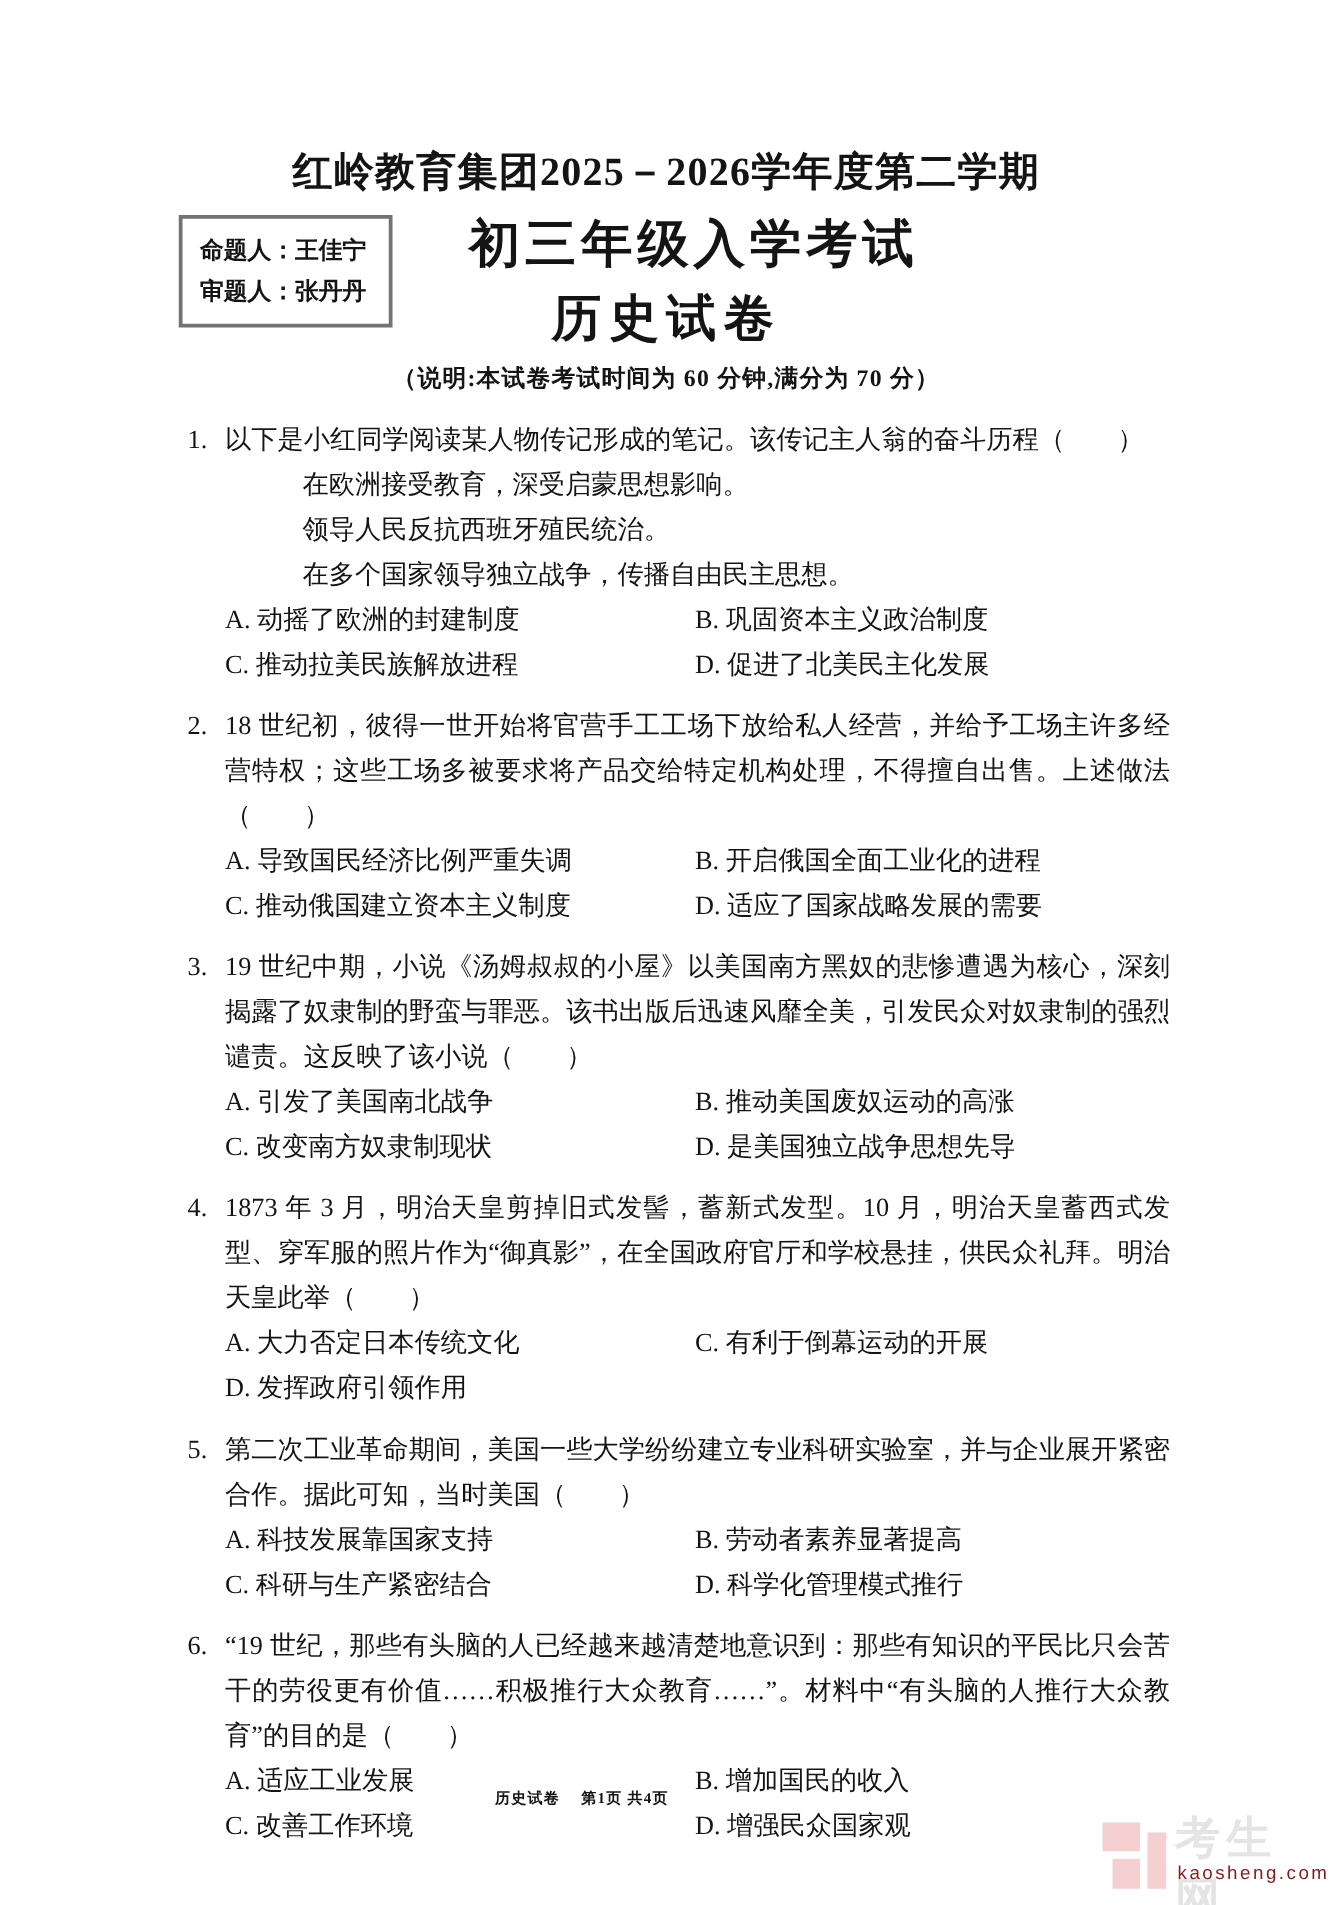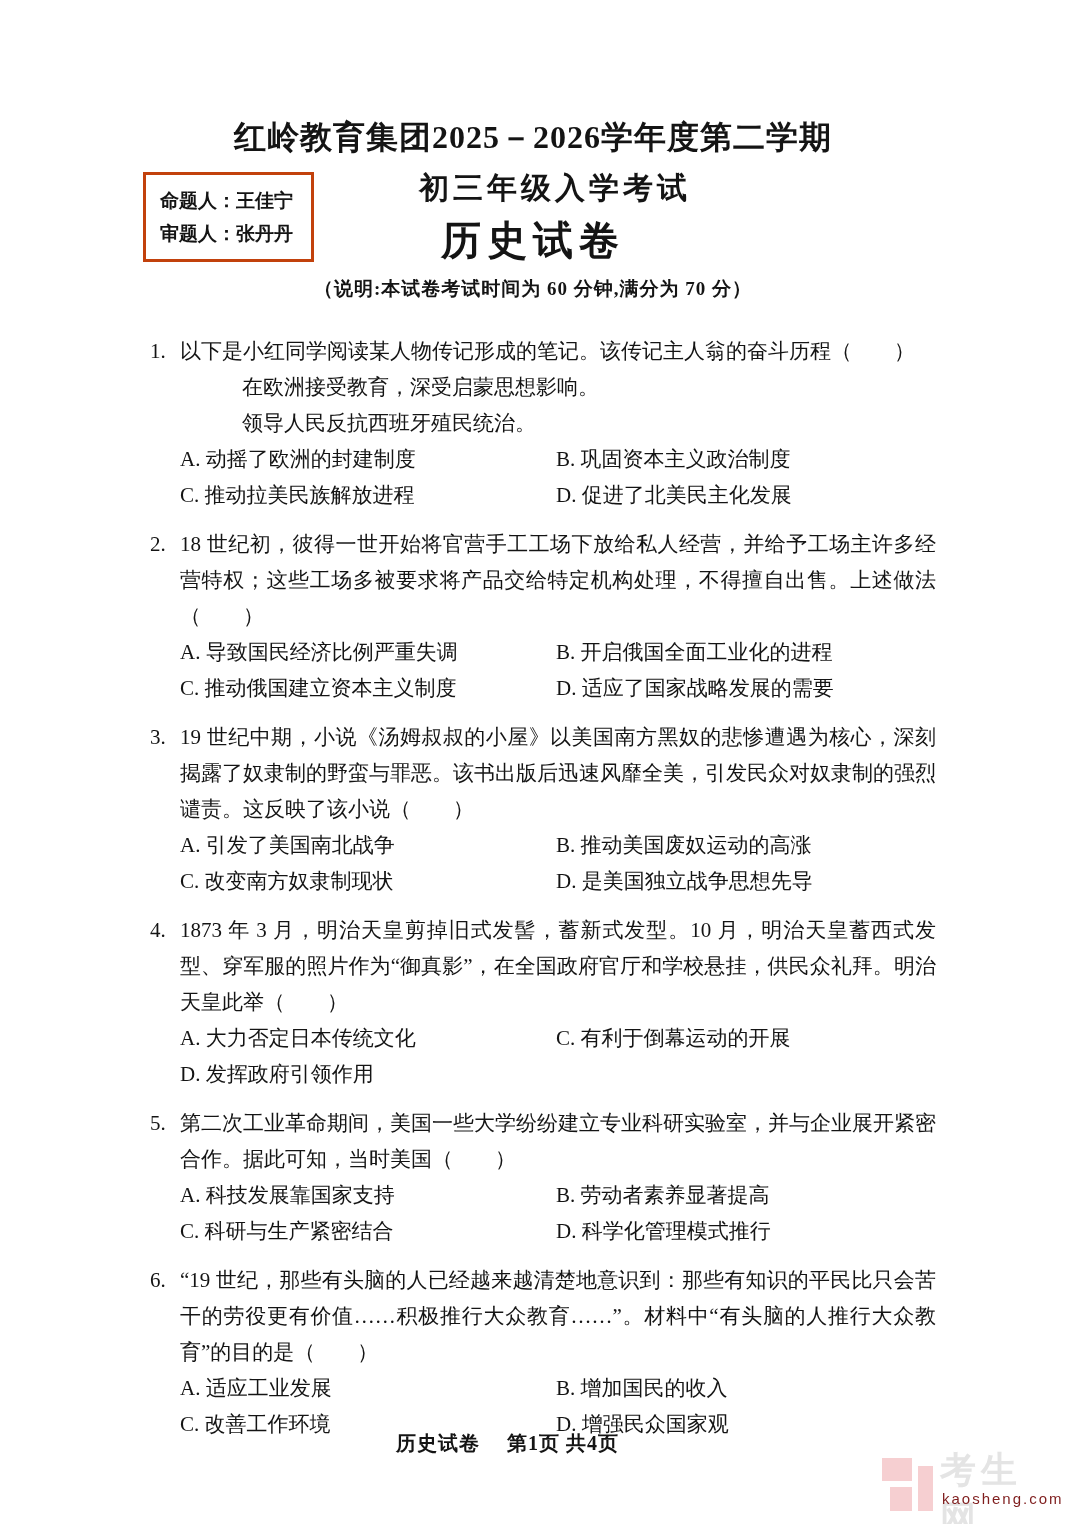--- a/index.html
+++ b/index.html
@@ -21,7 +21,7 @@
   
   .examiner-box {
     position:absolute; left:143px; top:172px;
-    border:3px solid #c2410c;
+    border:3px solid #737373;
     padding:9px 18px 9px 14px;
     background:#fff;
     font-size:19px; font-weight:700; line-height:33px;

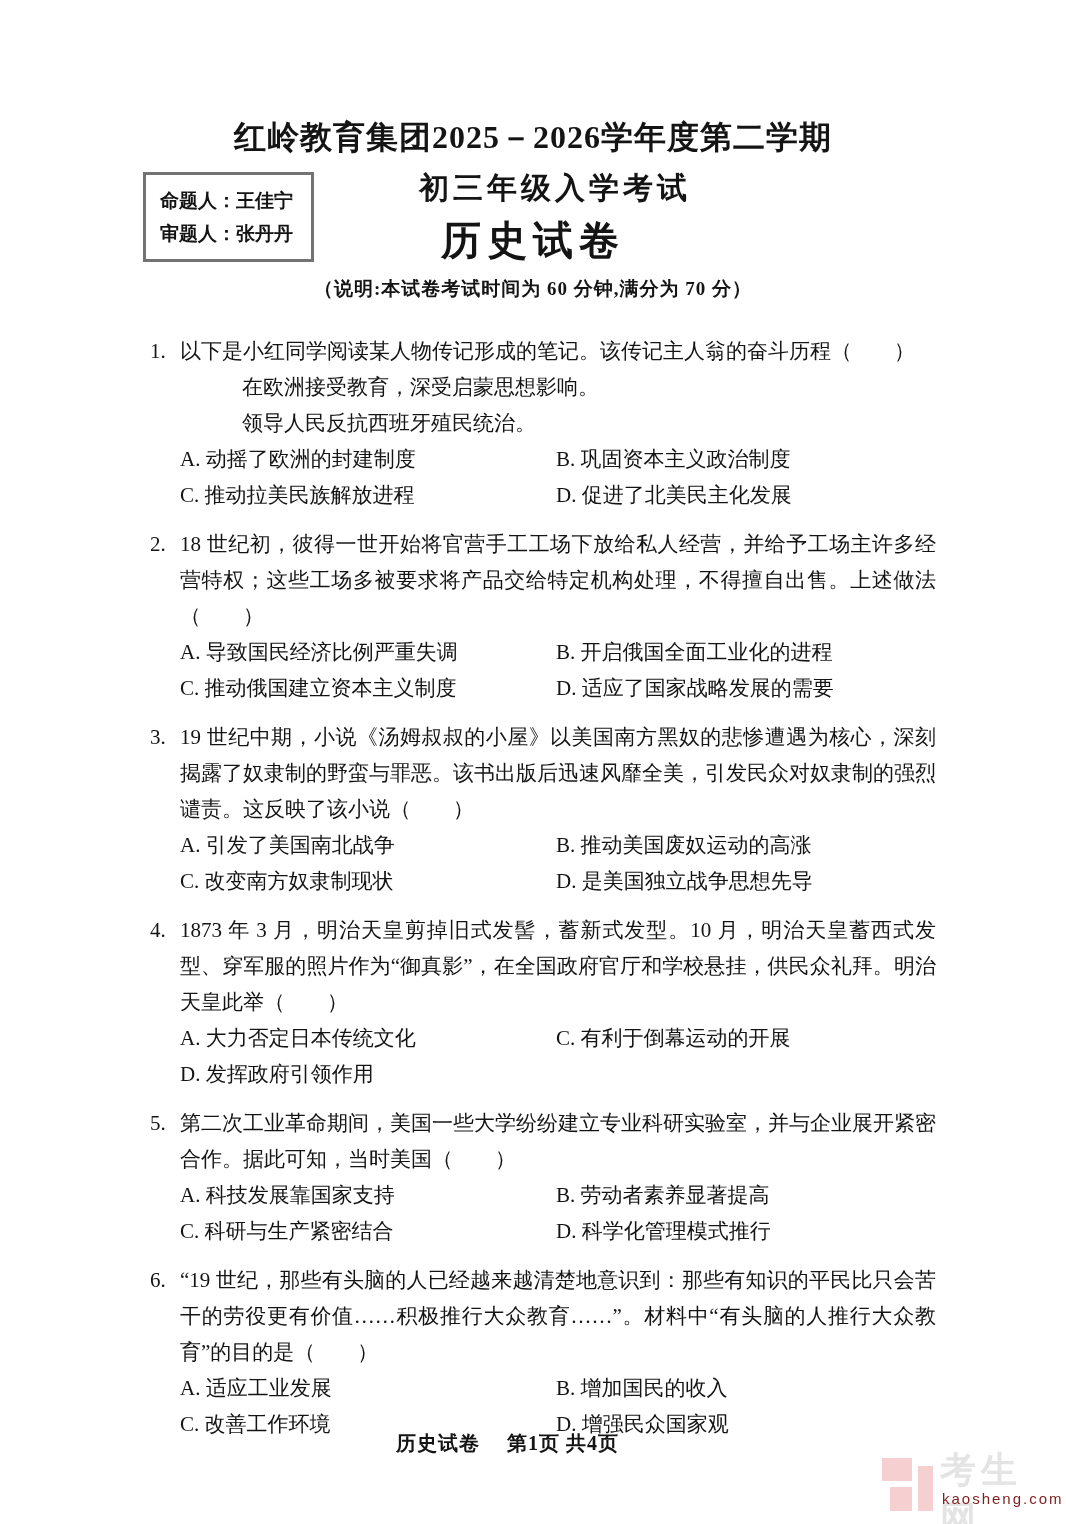--- a/index.html
+++ b/index.html
@@ -14,7 +14,7 @@
   
   .header { text-align:center; padding-top:116px; }
   .title-school { font-size:32px; font-weight:700; letter-spacing:1px; }
-  .title-exam   { font-size:30px; font-weight:700; margin-top:8px; letter-spacing:4px;padding-left:44px; }
+  .title-exam   { font-size:41px; font-weight:700; margin-top:8px; letter-spacing:4px;padding-left:44px; }
   .title-subject{ font-size:40px; font-weight:700; margin-top:4px; letter-spacing:6px; }
   .header-note  { font-size:19px; font-weight:700; margin-top:8px; letter-spacing:1px; }
 

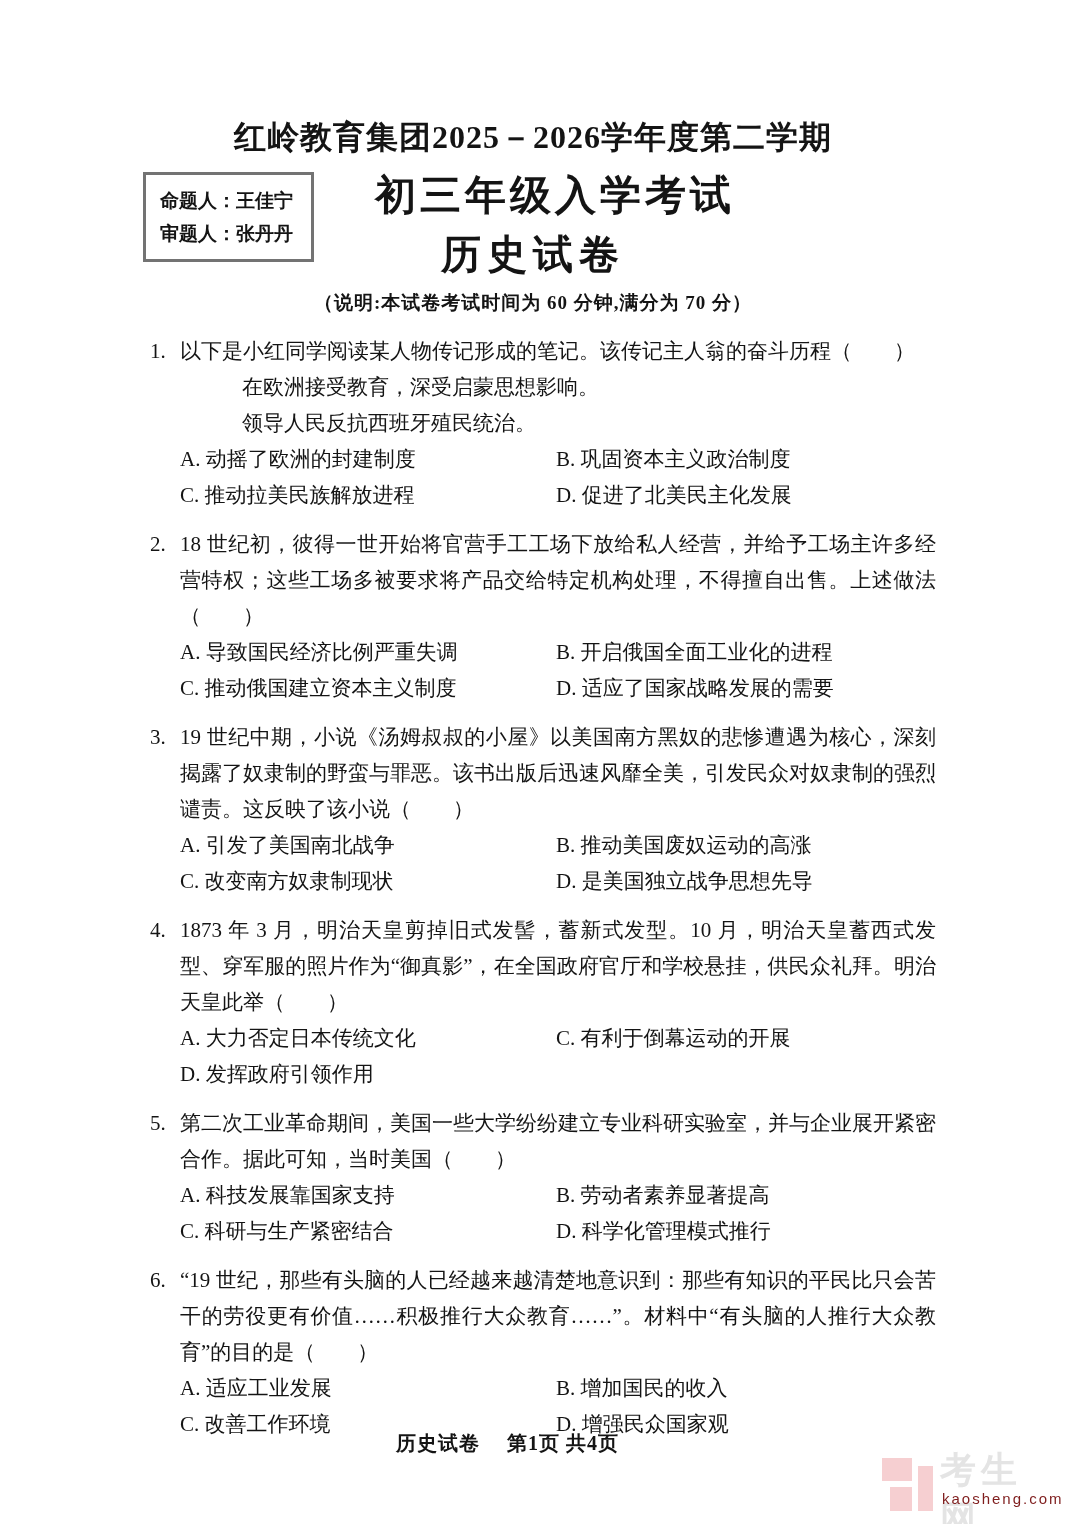--- a/index.html
+++ b/index.html
@@ -84,6 +84,7 @@
     <p class="stem"><span class="qno">1.</span><span>以下是小红同学阅读某人物传记形成的笔记。该传记主人翁的奋斗历程（　　）</span></p>
     <div class="note-line">在欧洲接受教育，深受启蒙思想影响。</div>
     <div class="note-line">领导人民反抗西班牙殖民统治。</div>
+    <div class="note-line">在多个国家领导独立战争，传播自由民主思想。</div>
     <div class="options">
       <div class="option">A. 动摇了欧洲的封建制度</div>
       <div class="option">B. 巩固资本主义政治制度</div>

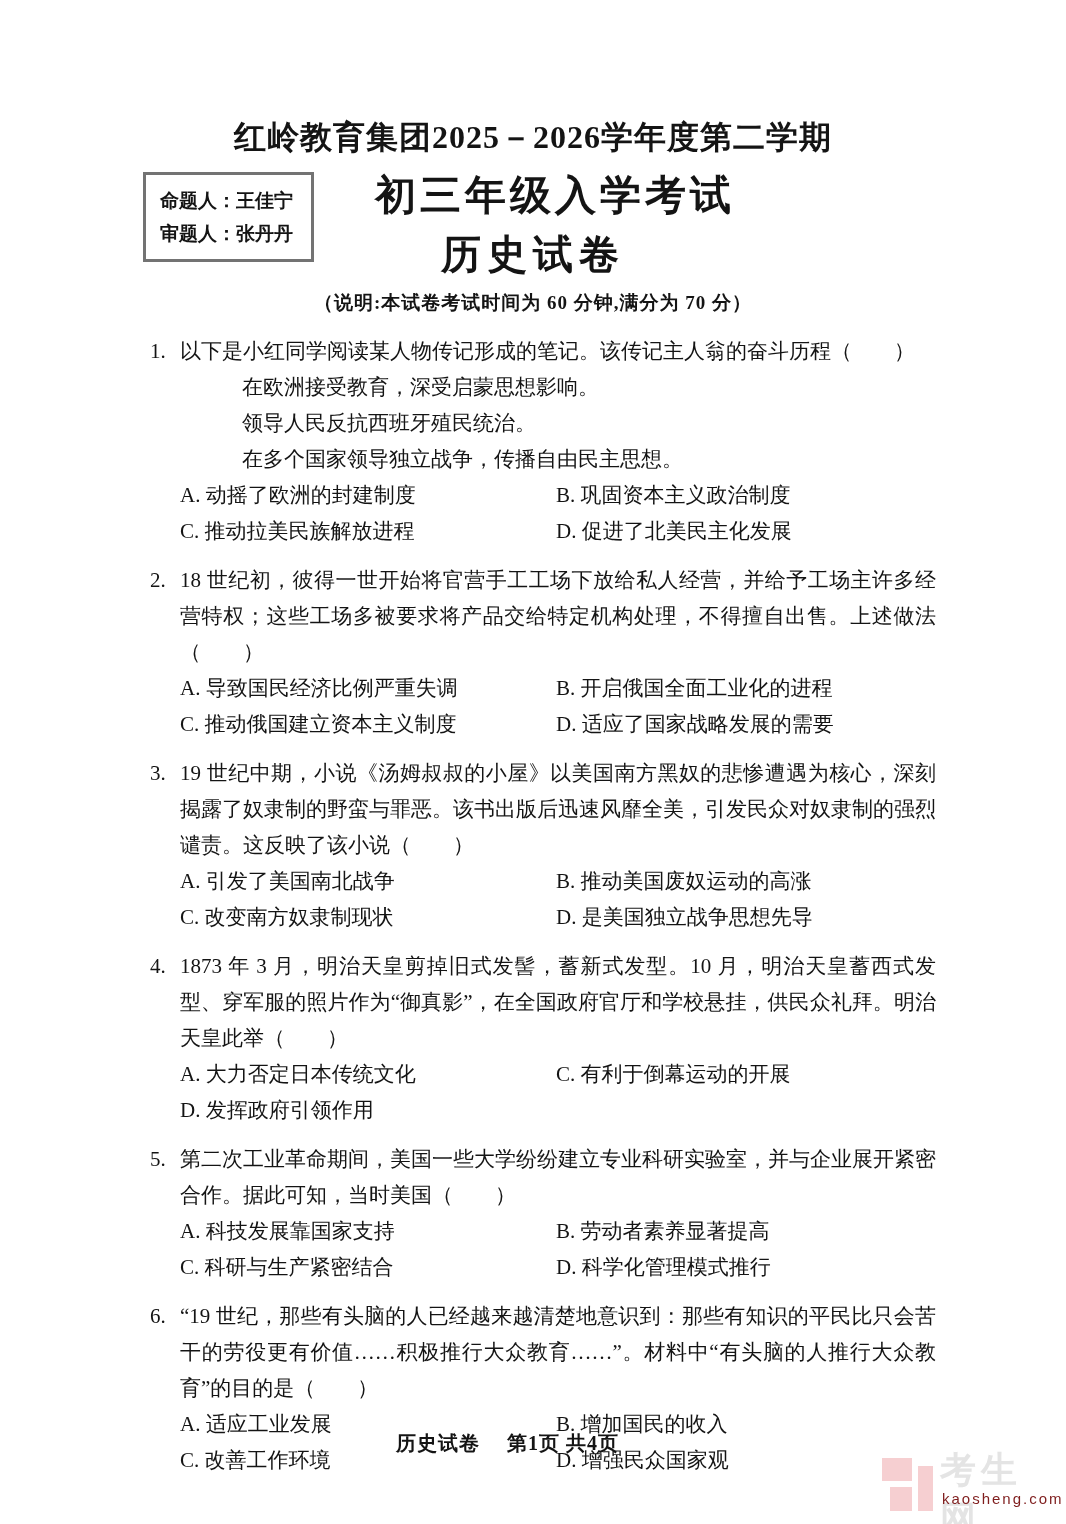--- a/index.html
+++ b/index.html
@@ -44,7 +44,7 @@
   
   .footer {
     position:absolute; left:396px; top:1430px;
-    font-size:20px; font-weight:700; letter-spacing:1px;
+    font-size:12px; font-weight:700; letter-spacing:1px;
   }
 
   

